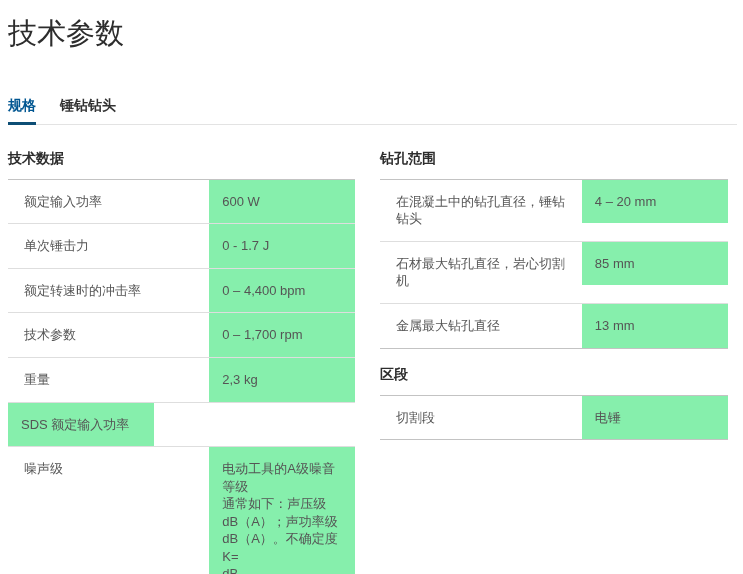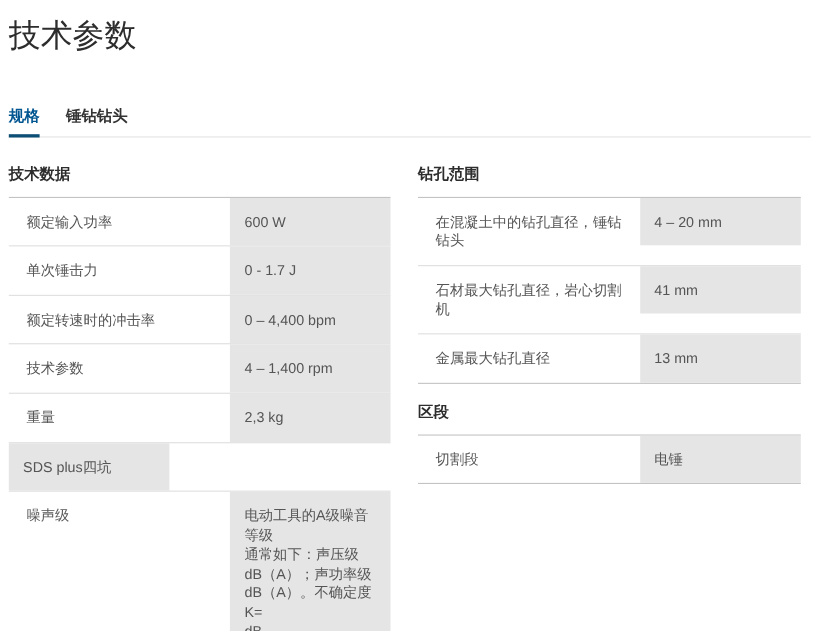--- a/index.html
+++ b/index.html
@@ -71,7 +71,7 @@
   .cell.value {
     width:42%;
     padding:13px 13px;
-    background:#e5e5e5;
+    background:#86efac;
     white-space:pre-line;
   }
 </style>

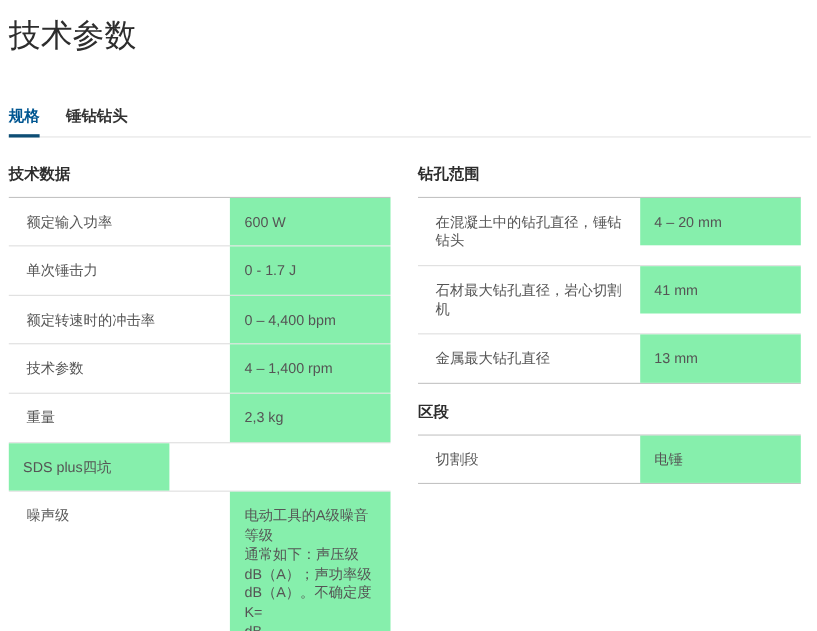--- a/index.html
+++ b/index.html
@@ -139,7 +139,7 @@
         </div>
         <div class="row">
           <div class="cell label">石材最大钻孔直径，岩心切割机</div>
-          <div class="cell value">41 mm</div>
+          <div class="cell value">85 mm</div>
         </div>
         <div class="row">
           <div class="cell label">金属最大钻孔直径</div>

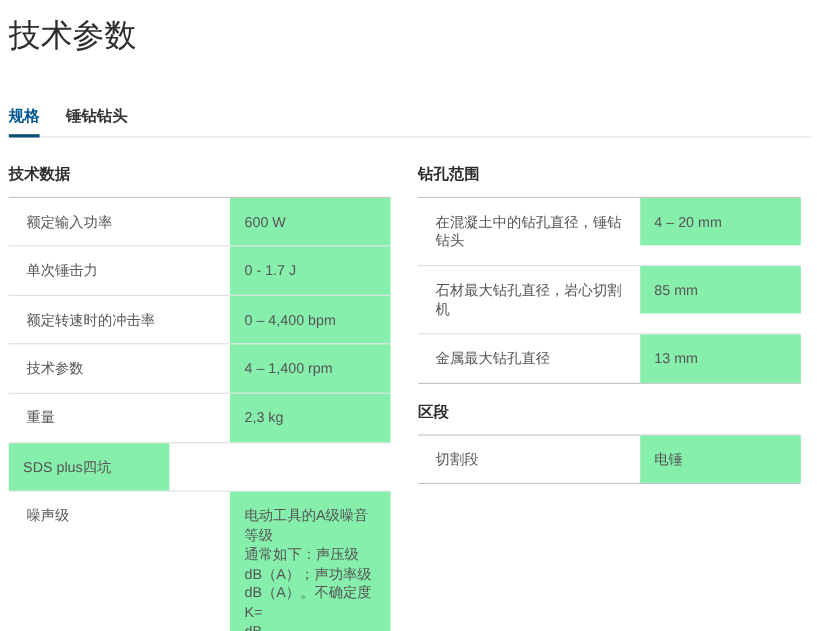--- a/index.html
+++ b/index.html
@@ -110,7 +110,7 @@
         </div>
         <div class="row">
           <div class="cell label">技术参数</div>
-          <div class="cell value">4 – 1,400 rpm</div>
+          <div class="cell value">0 – 1,700 rpm</div>
         </div>
         <div class="row">
           <div class="cell label">重量</div>

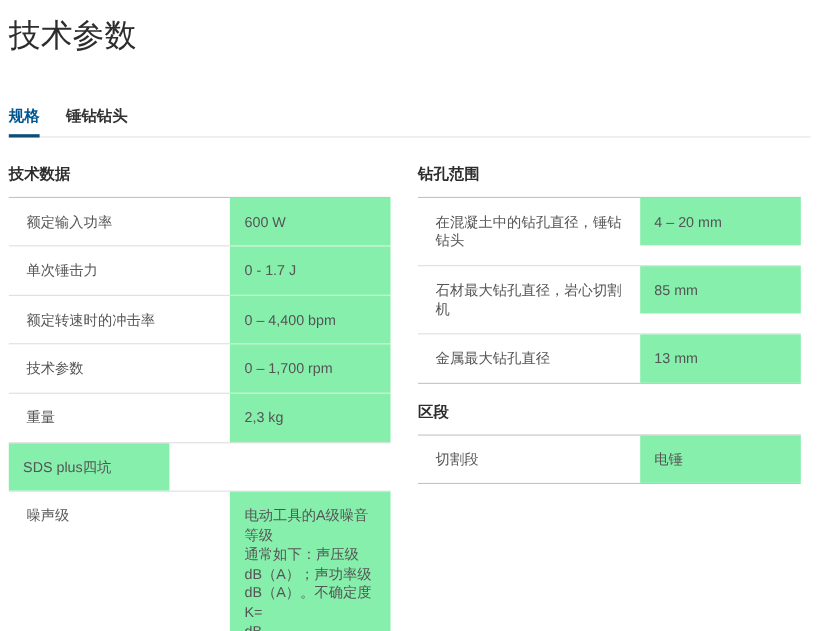--- a/index.html
+++ b/index.html
@@ -117,7 +117,7 @@
           <div class="cell value">2,3 kg</div>
         </div>
         <div class="row">
-          <div class="cell value">SDS plus四坑</div>
+          <div class="cell value">SDS 额定输入功率</div>
         </div>
         <div class="row">
           <div class="cell label">噪声级</div>

